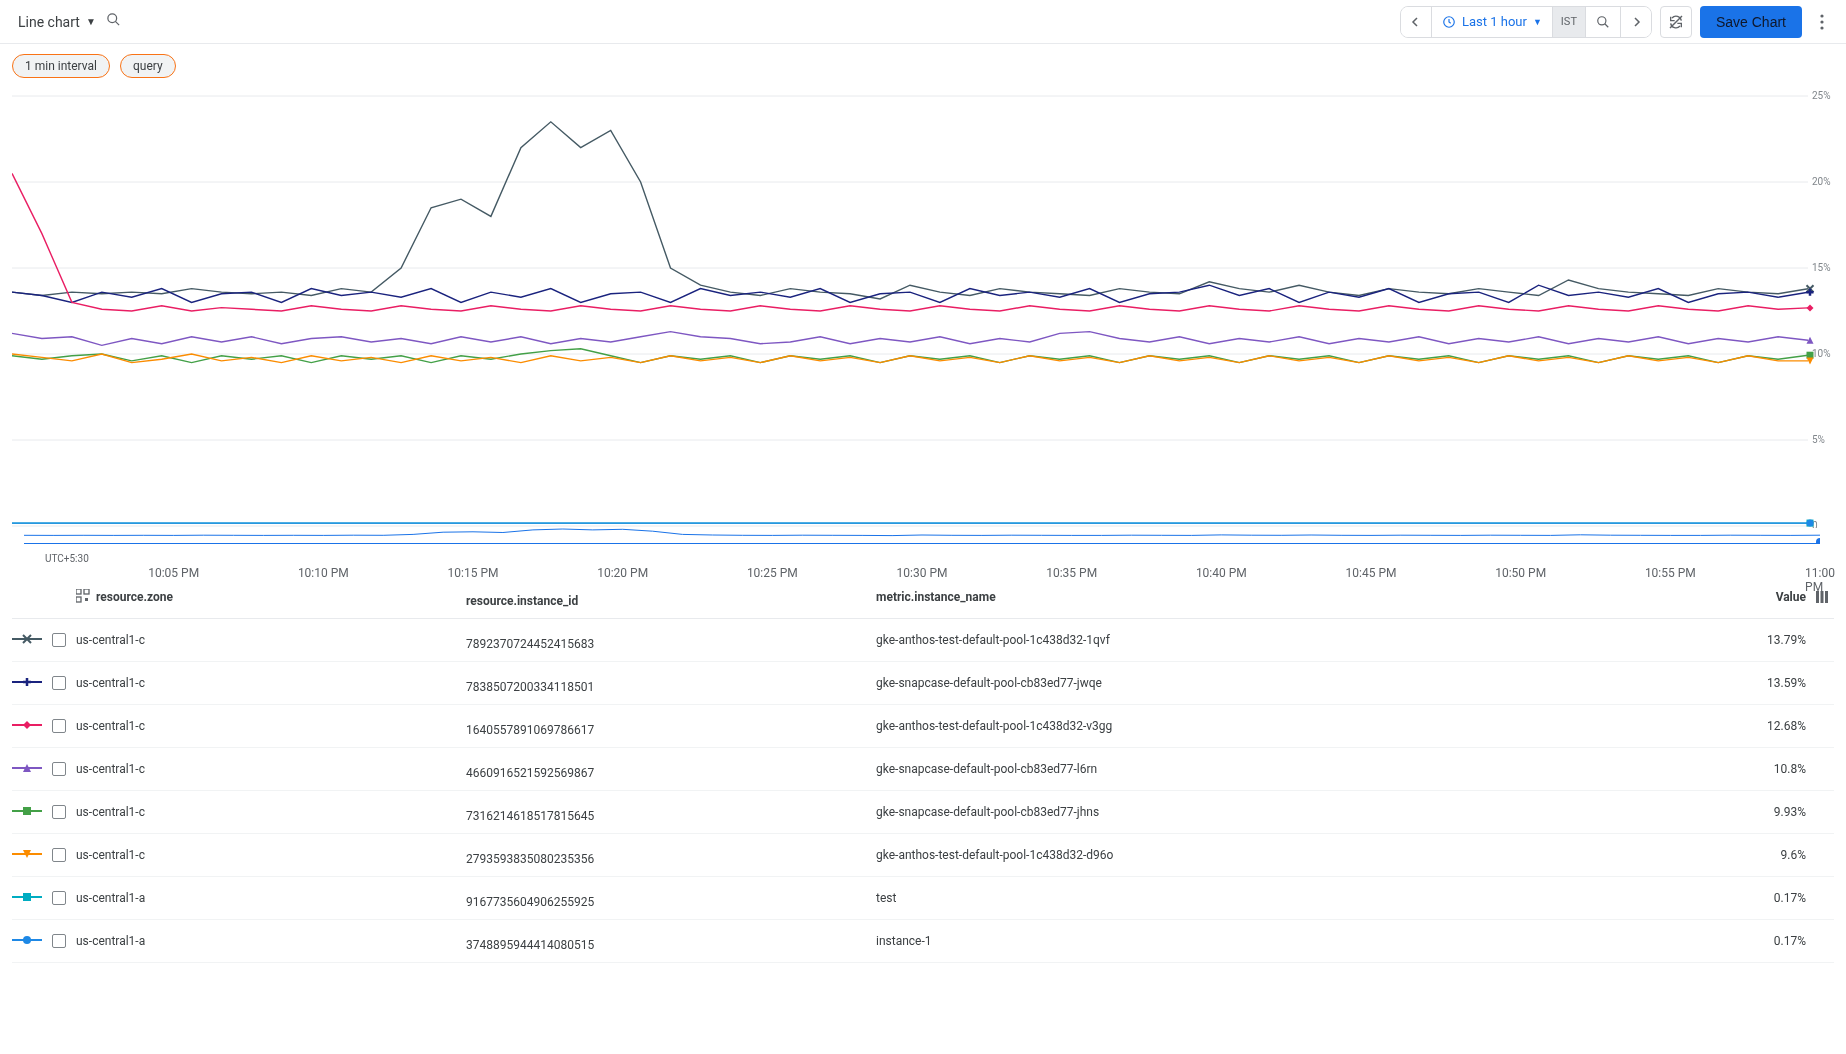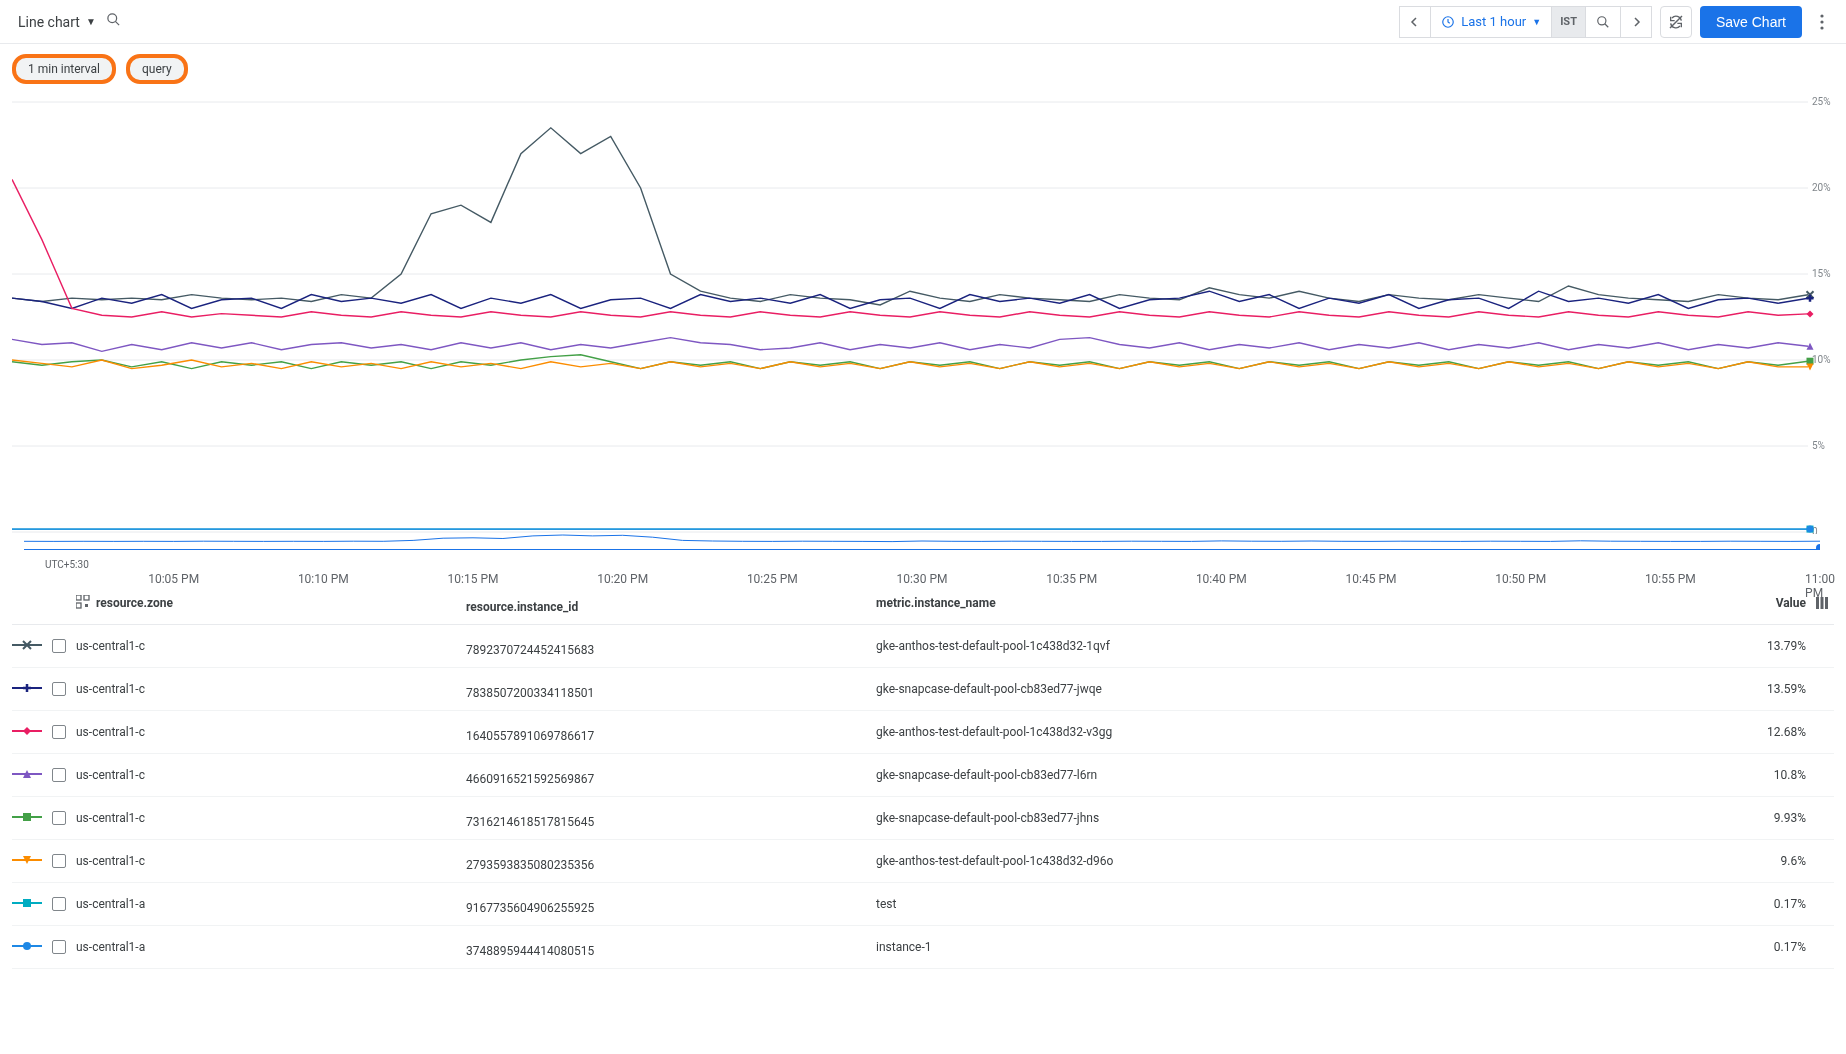--- a/index.html
+++ b/index.html
@@ -10,7 +10,7 @@
 .chart-type .caret { font-size: 10px; }
 .search-icon { color: #5f6368; font-size: 15px; cursor: pointer; padding: 4px; }
 .toolbar-right { display: flex; align-items: center; gap: 8px; }
-.nav-group { display: flex; align-items: stretch; border: 1px solid #dadce0; border-radius: 0; overflow: hidden; height: 32px; }
+.nav-group { display: flex; align-items: stretch; border: 1px solid #dadce0; border-radius: 8px; overflow: hidden; height: 32px; }
 .nav-group > * { display: flex; align-items: center; justify-content: center; padding: 0 10px; border-right: 1px solid #dadce0; font-size: 13px; color: #5f6368; background: #fff; cursor: pointer; }
 .nav-group > *:last-child { border-right: none; }
 .nav-group .range-select { color: #1a73e8; gap: 6px; }

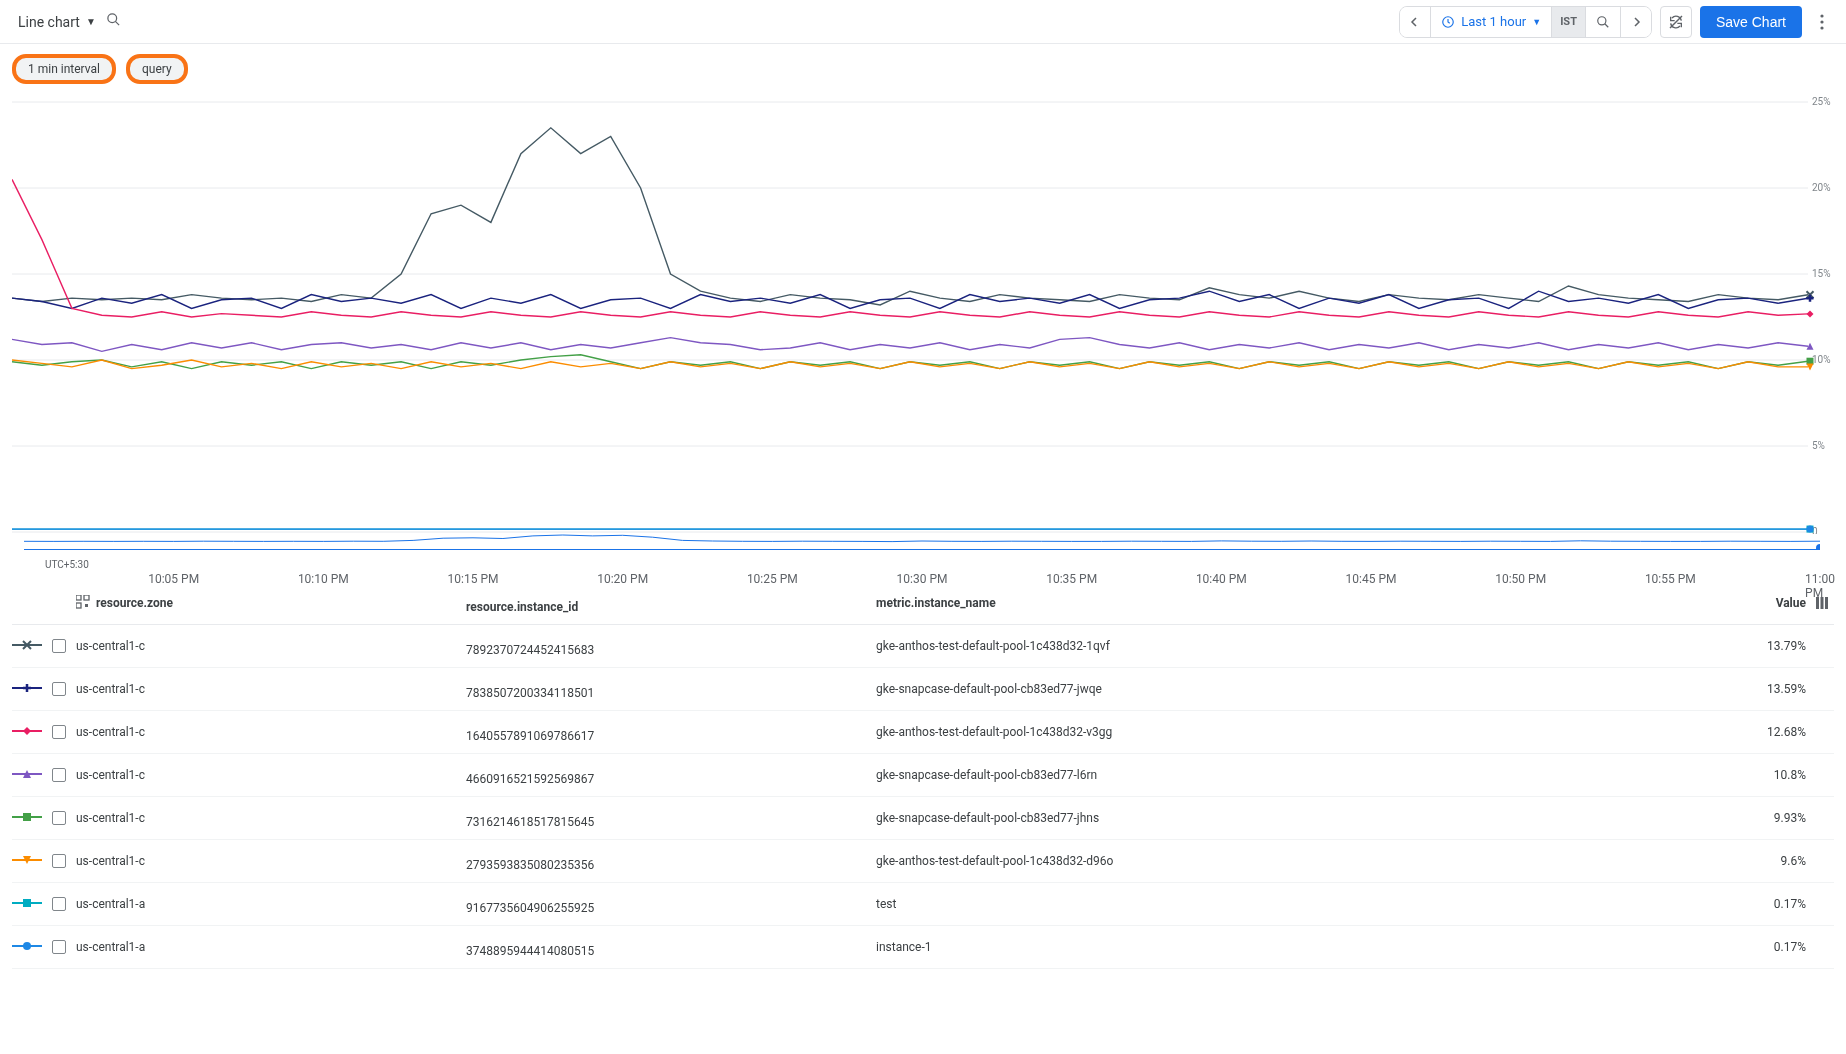--- a/index.html
+++ b/index.html
@@ -15,7 +15,7 @@
 .nav-group > *:last-child { border-right: none; }
 .nav-group .range-select { color: #1a73e8; gap: 6px; }
 .nav-group .range-select .clock { width: 14px; height: 14px; }
-.nav-group .tz { background: #e8eaed; color: #5f6368; font-size: 11px; font-weight: 700; padding: 0 8px; }
+.nav-group .tz { background: #e8eaed; color: #5f6368; font-size: 11px; font-weight: 400; padding: 0 8px; }
 .tool-btn { width: 32px; height: 32px; border: 1px solid #dadce0; border-radius: 4px; display: flex; align-items: center; justify-content: center; color: #5f6368; cursor: pointer; background: #fff; }
 .save-btn { height: 32px; padding: 0 16px; background: #1a73e8; color: #ffffff; border: none; border-radius: 4px; font-size: 14px; font-weight: 500; cursor: pointer; }
 .more-btn { width: 24px; height: 32px; display: flex; align-items: center; justify-content: center; color: #5f6368; cursor: pointer; }

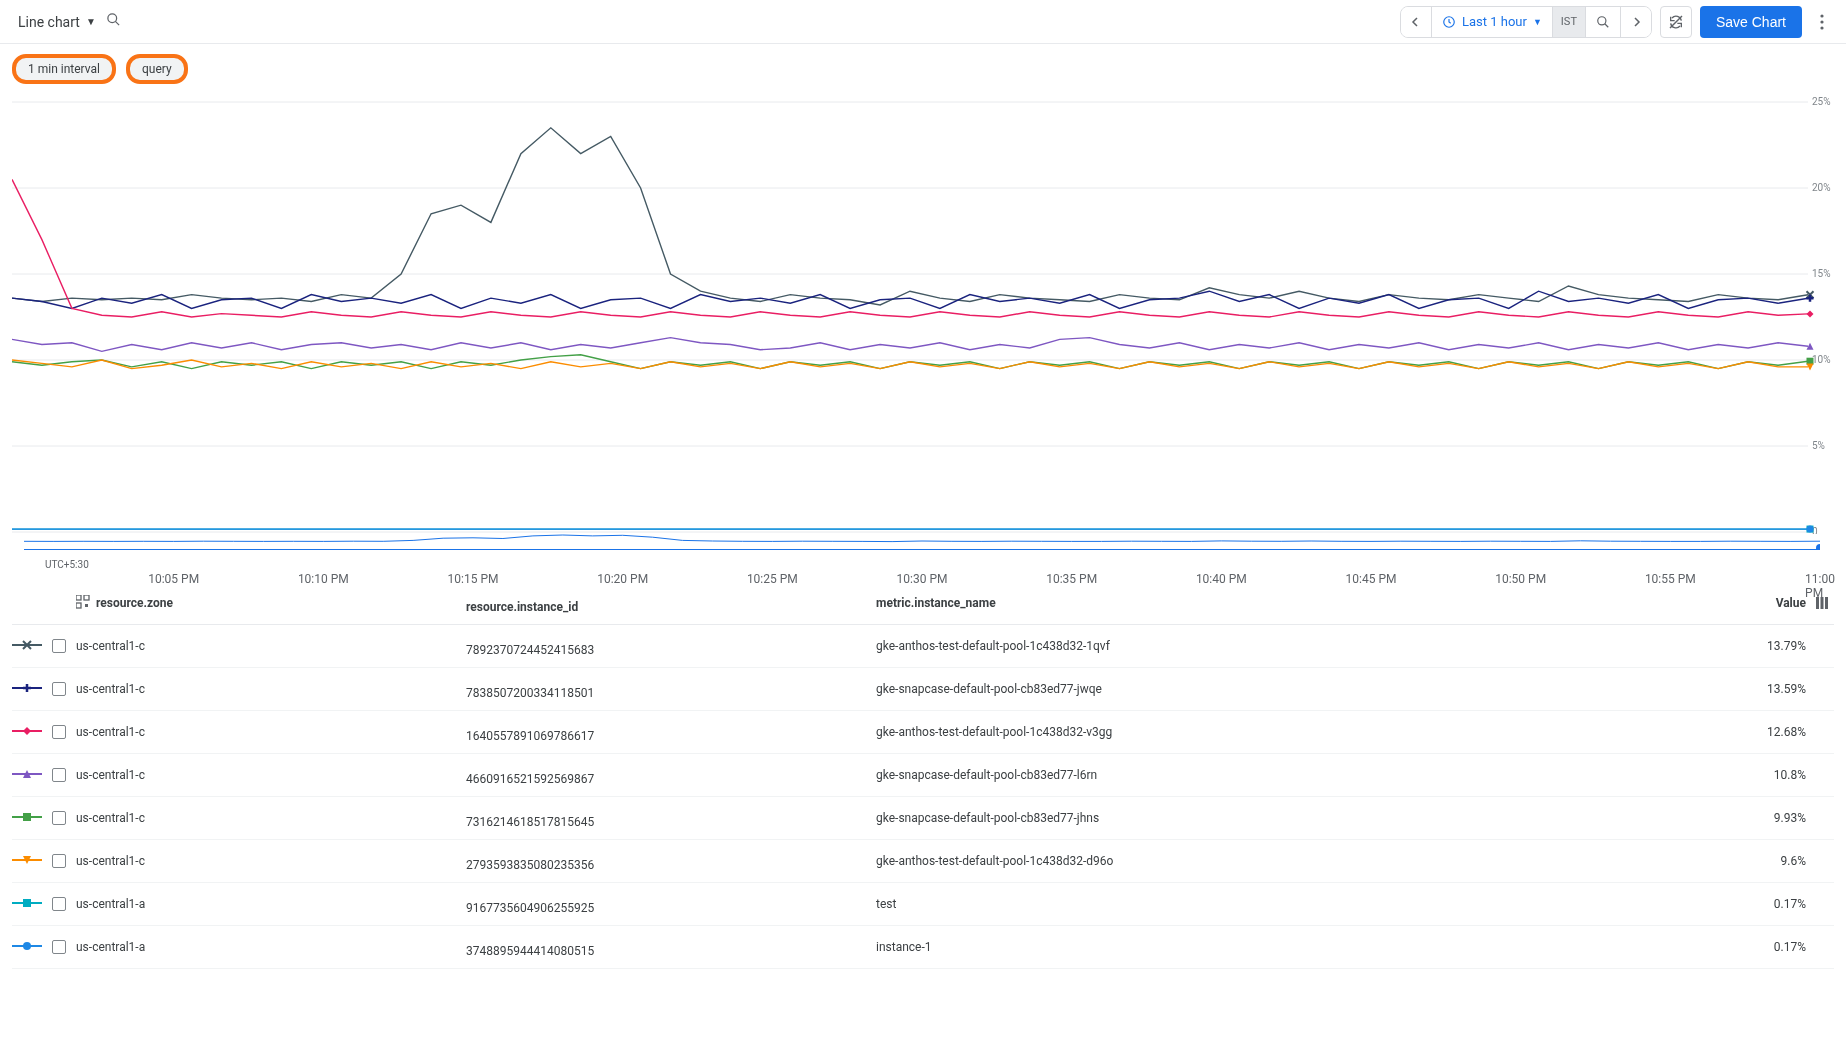--- a/index.html
+++ b/index.html
@@ -17,7 +17,7 @@
 .nav-group .range-select .clock { width: 14px; height: 14px; }
 .nav-group .tz { background: #e8eaed; color: #5f6368; font-size: 11px; font-weight: 400; padding: 0 8px; }
 .tool-btn { width: 32px; height: 32px; border: 1px solid #dadce0; border-radius: 4px; display: flex; align-items: center; justify-content: center; color: #5f6368; cursor: pointer; background: #fff; }
-.save-btn { height: 32px; padding: 0 16px; background: #1a73e8; color: #ffffff; border: none; border-radius: 4px; font-size: 14px; font-weight: 500; cursor: pointer; }
+.save-btn { height: 32px; padding: 0 16px; background: #1a73e8; color: #0f172a; border: none; border-radius: 4px; font-size: 14px; font-weight: 500; cursor: pointer; }
 .more-btn { width: 24px; height: 32px; display: flex; align-items: center; justify-content: center; color: #5f6368; cursor: pointer; }
 .breadcrumbs { display: flex; align-items: center; gap: 10px; padding: 10px 12px; }
 .chip { display: inline-flex; align-items: center; padding: 4px 12px; border-radius: 14px; background: #f1f3f4; color: #3c4043; font-size: 12px; border: 4px solid #f97316; cursor: pointer; }

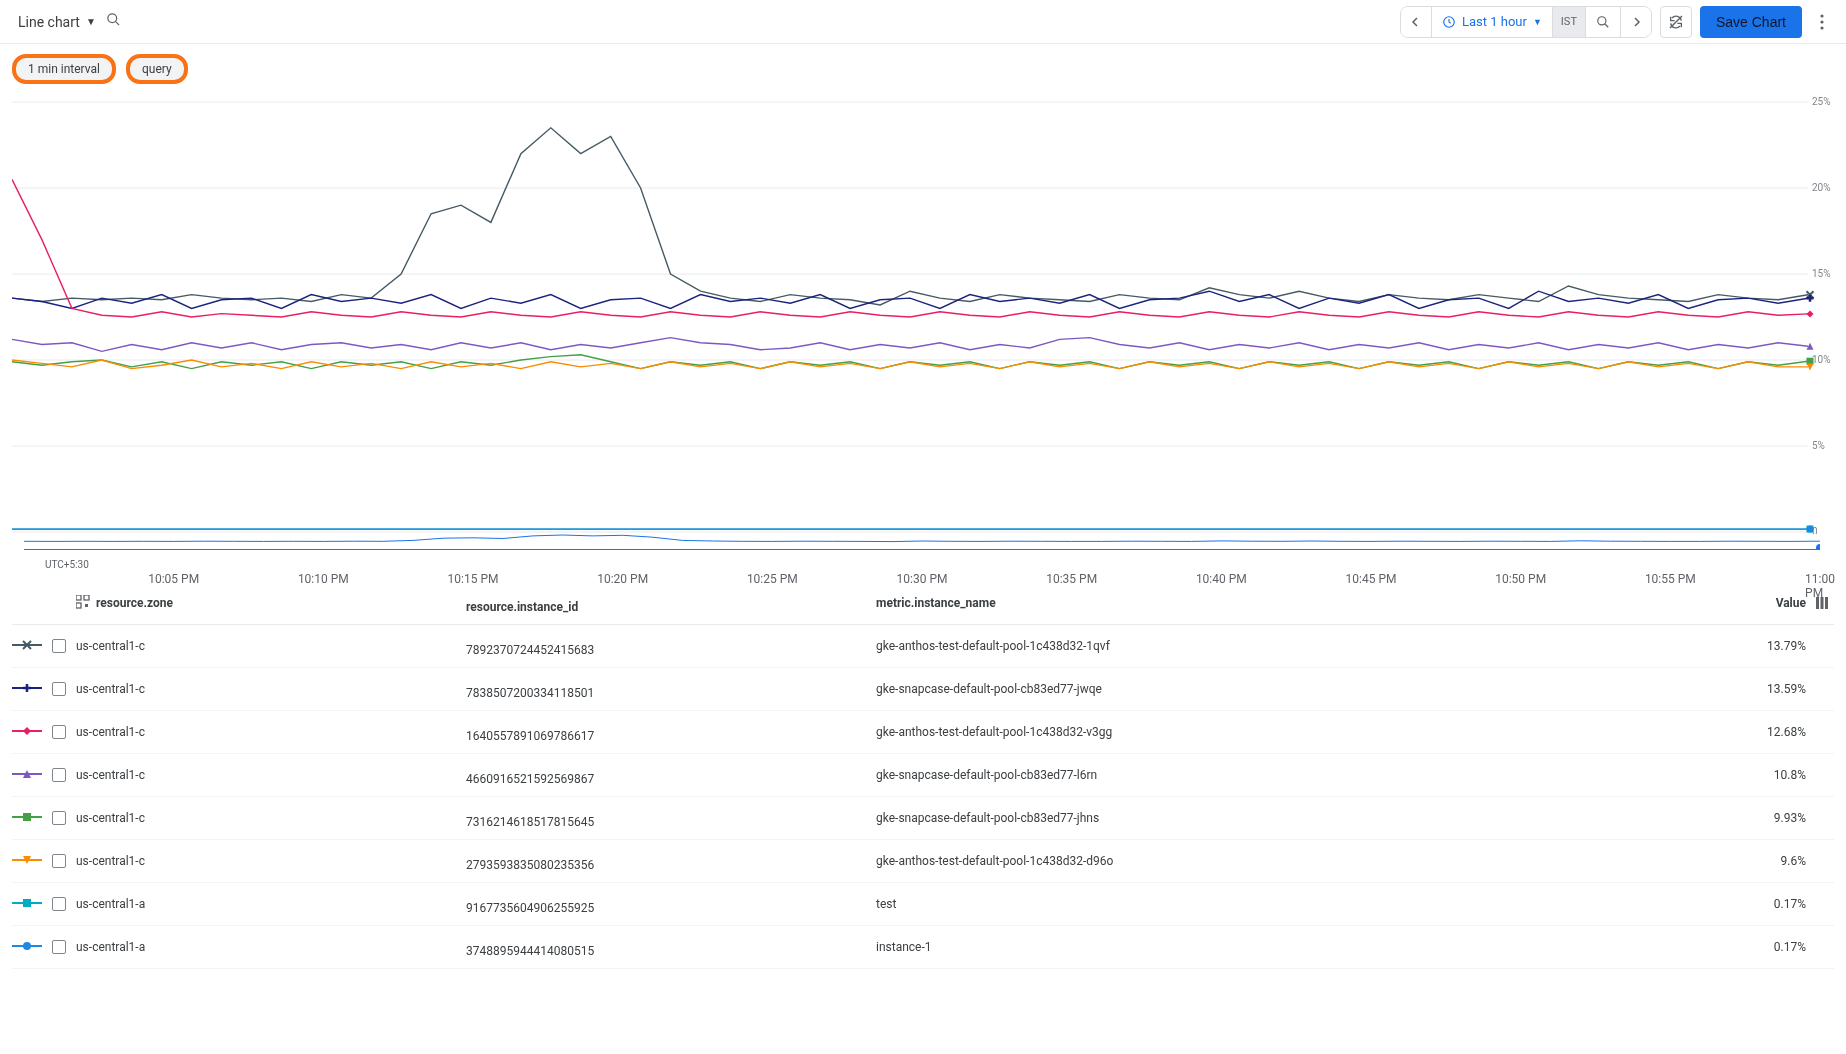--- a/index.html
+++ b/index.html
@@ -20,7 +20,7 @@
 .save-btn { height: 32px; padding: 0 16px; background: #1a73e8; color: #0f172a; border: none; border-radius: 4px; font-size: 14px; font-weight: 500; cursor: pointer; }
 .more-btn { width: 24px; height: 32px; display: flex; align-items: center; justify-content: center; color: #5f6368; cursor: pointer; }
 .breadcrumbs { display: flex; align-items: center; gap: 10px; padding: 10px 12px; }
-.chip { display: inline-flex; align-items: center; padding: 4px 12px; border-radius: 14px; background: #f1f3f4; color: #3c4043; font-size: 12px; border: 4px solid #f97316; cursor: pointer; }
+.chip { display: inline-flex; align-items: center; padding: 4px 12px; border-radius: 14px; background: #f1f3f4; color: #3c4043; font-size: 12px; border: 1px solid #f97316; cursor: pointer; }
 .chart-wrap { position: relative; margin: 0 12px; }
 .chart-svg { width: 1822px; height: 440px; display: block; }
 .grid-line { stroke: #e8eaed; stroke-width: 1; }

